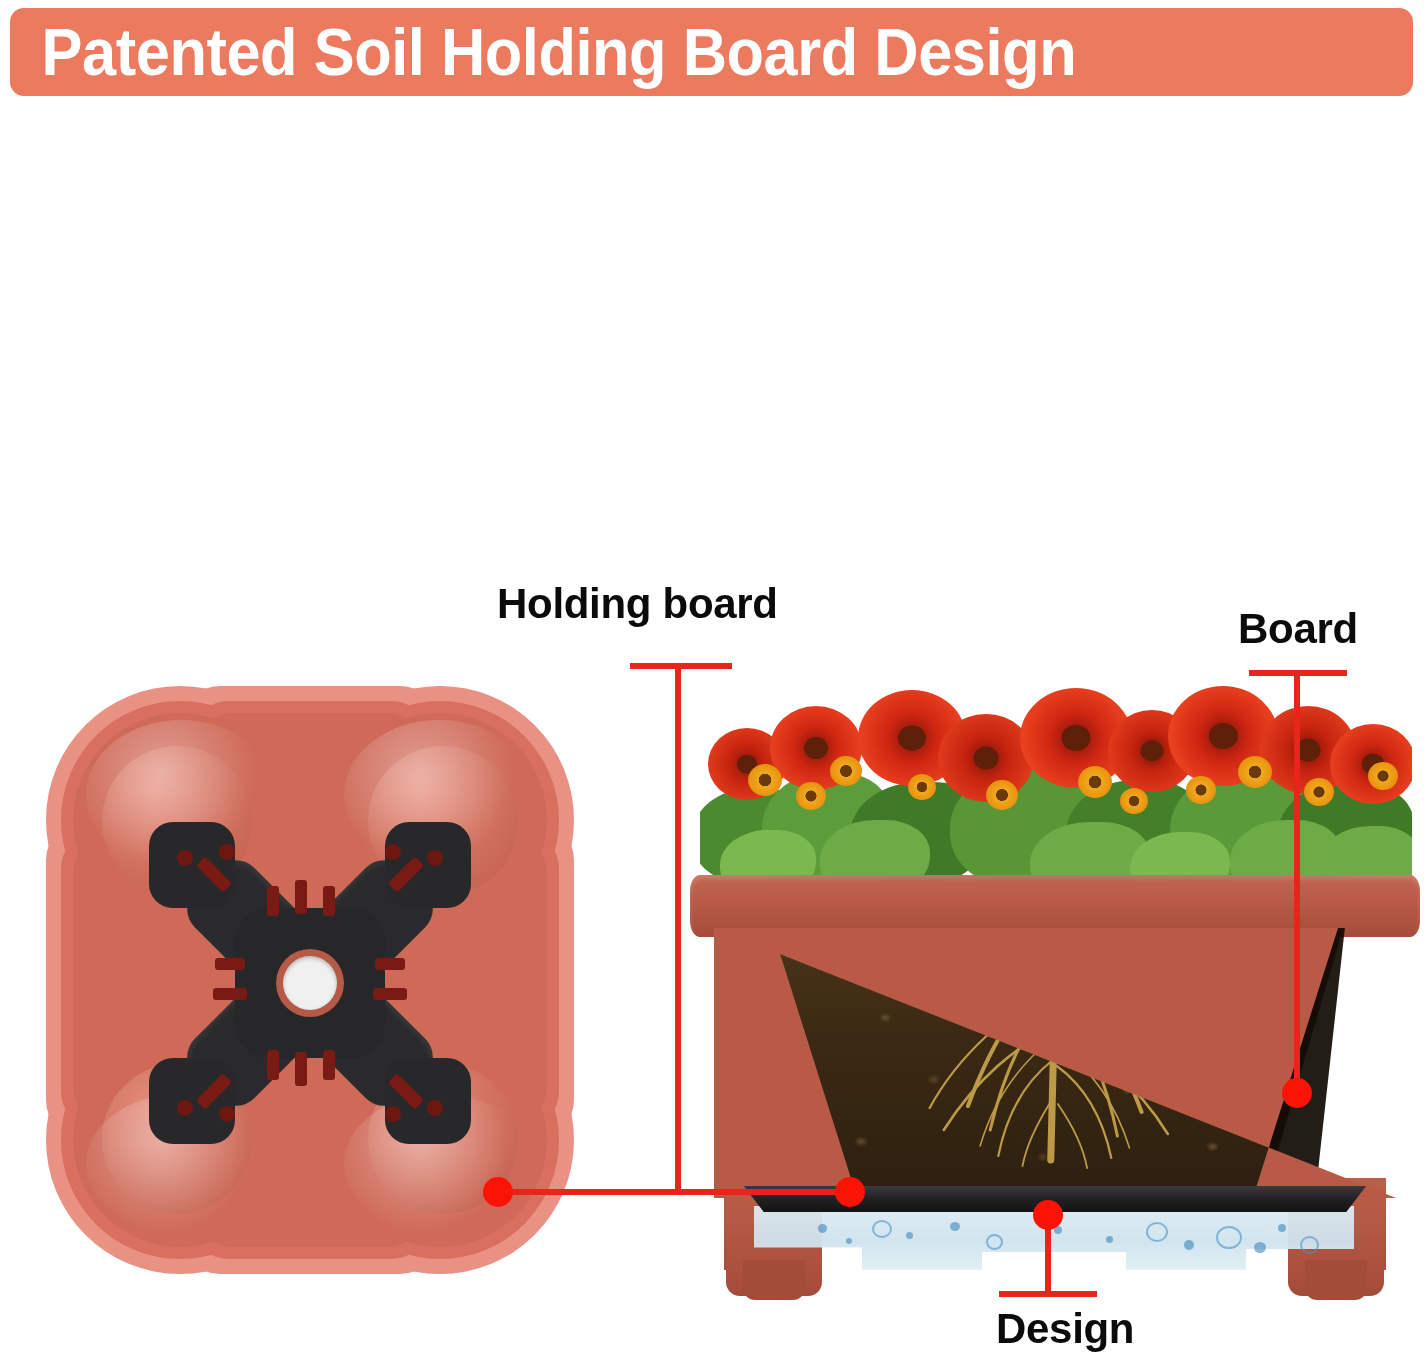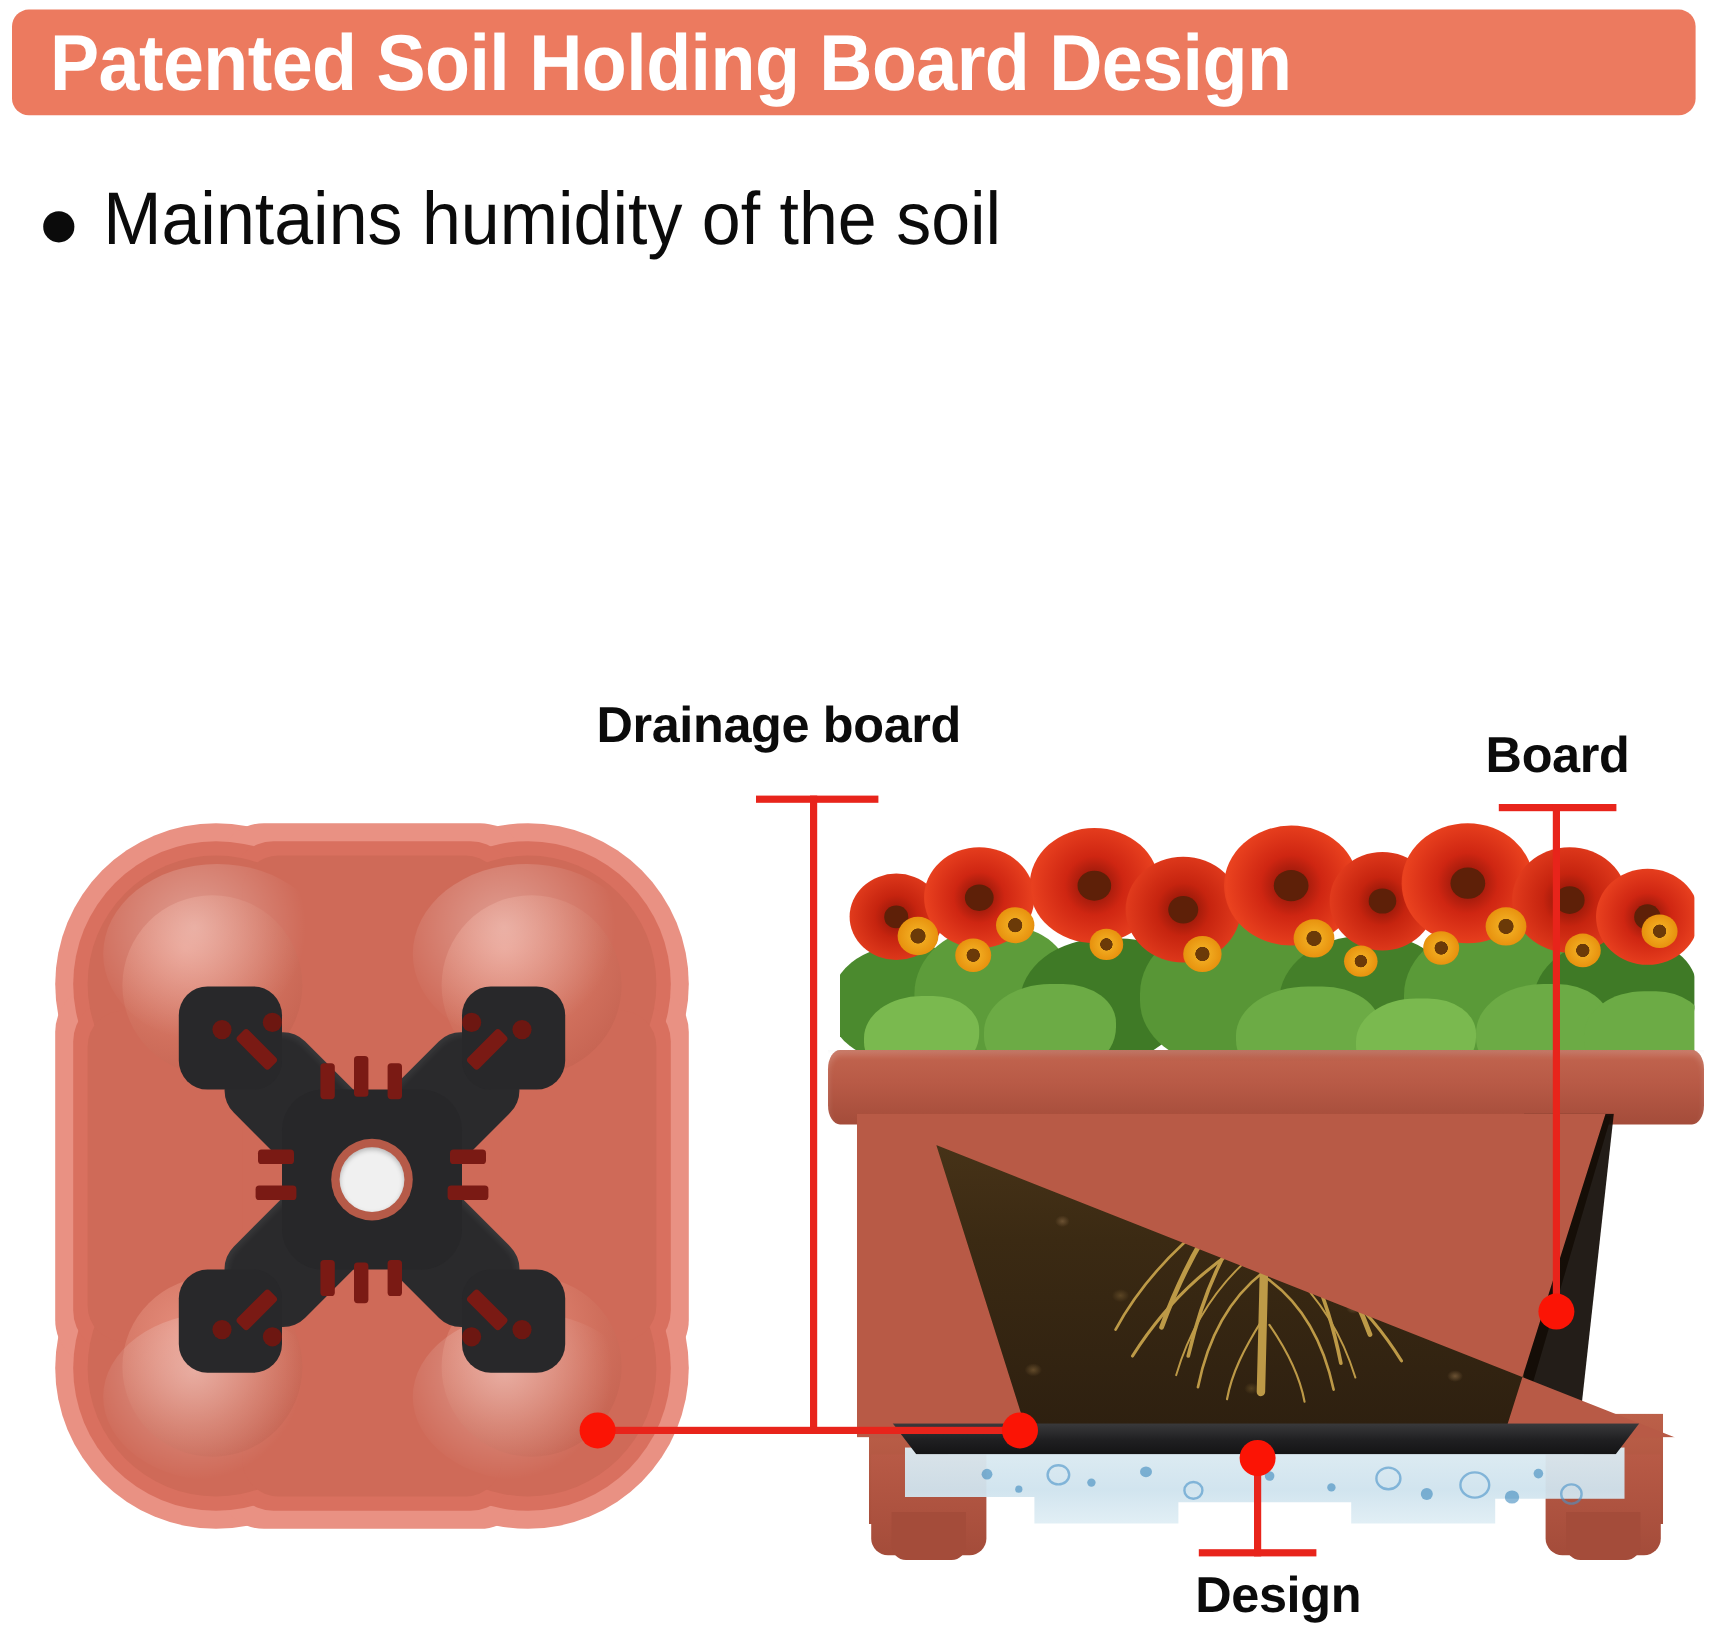--- a/index.html
+++ b/index.html
@@ -181,10 +181,6 @@
 
 <div id="bullet-list">
 
-  <div class="bullet-row">
-    <span class="bullet-dot"></span>
-    <span class="bullet-text">Maintains humidity of the soil</span>
-  </div>
 
 
 

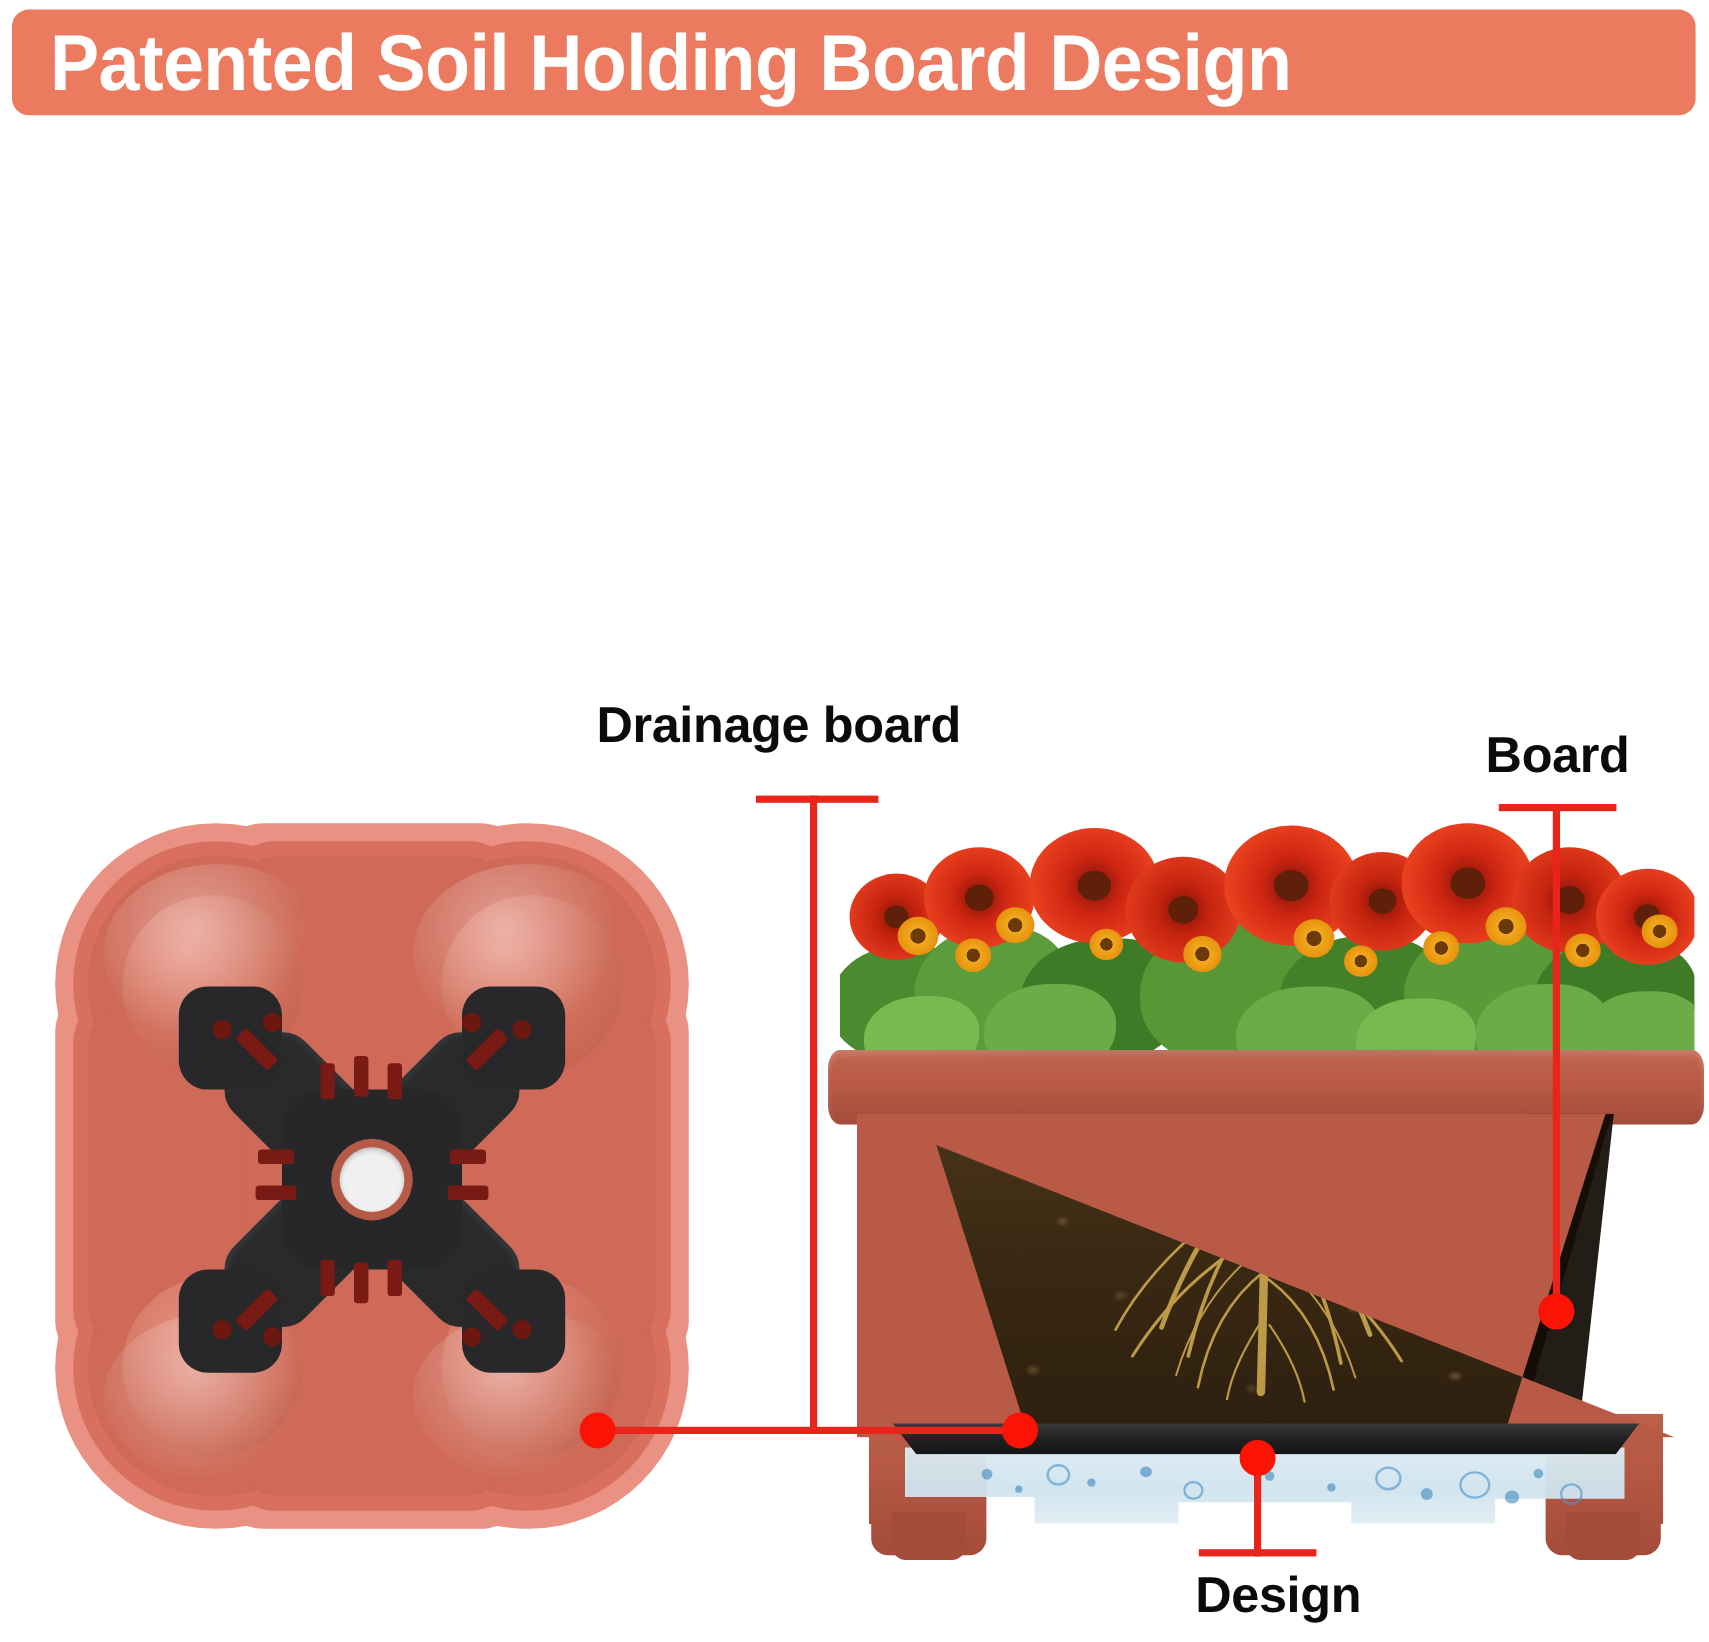--- a/index.html
+++ b/index.html
@@ -368,7 +368,7 @@
     <div id="board-section"></div>
   </div>
 
-  <div class="callout-label" id="label-holding-board">Drainage board</div>
+  <div class="callout-label" id="label-holding-board">Holding board</div>
 
   <div class="rl" style="left: 630px; top: 103px; width: 102px; height: 6px; background: rgb(232, 36, 27);"></div>
 

